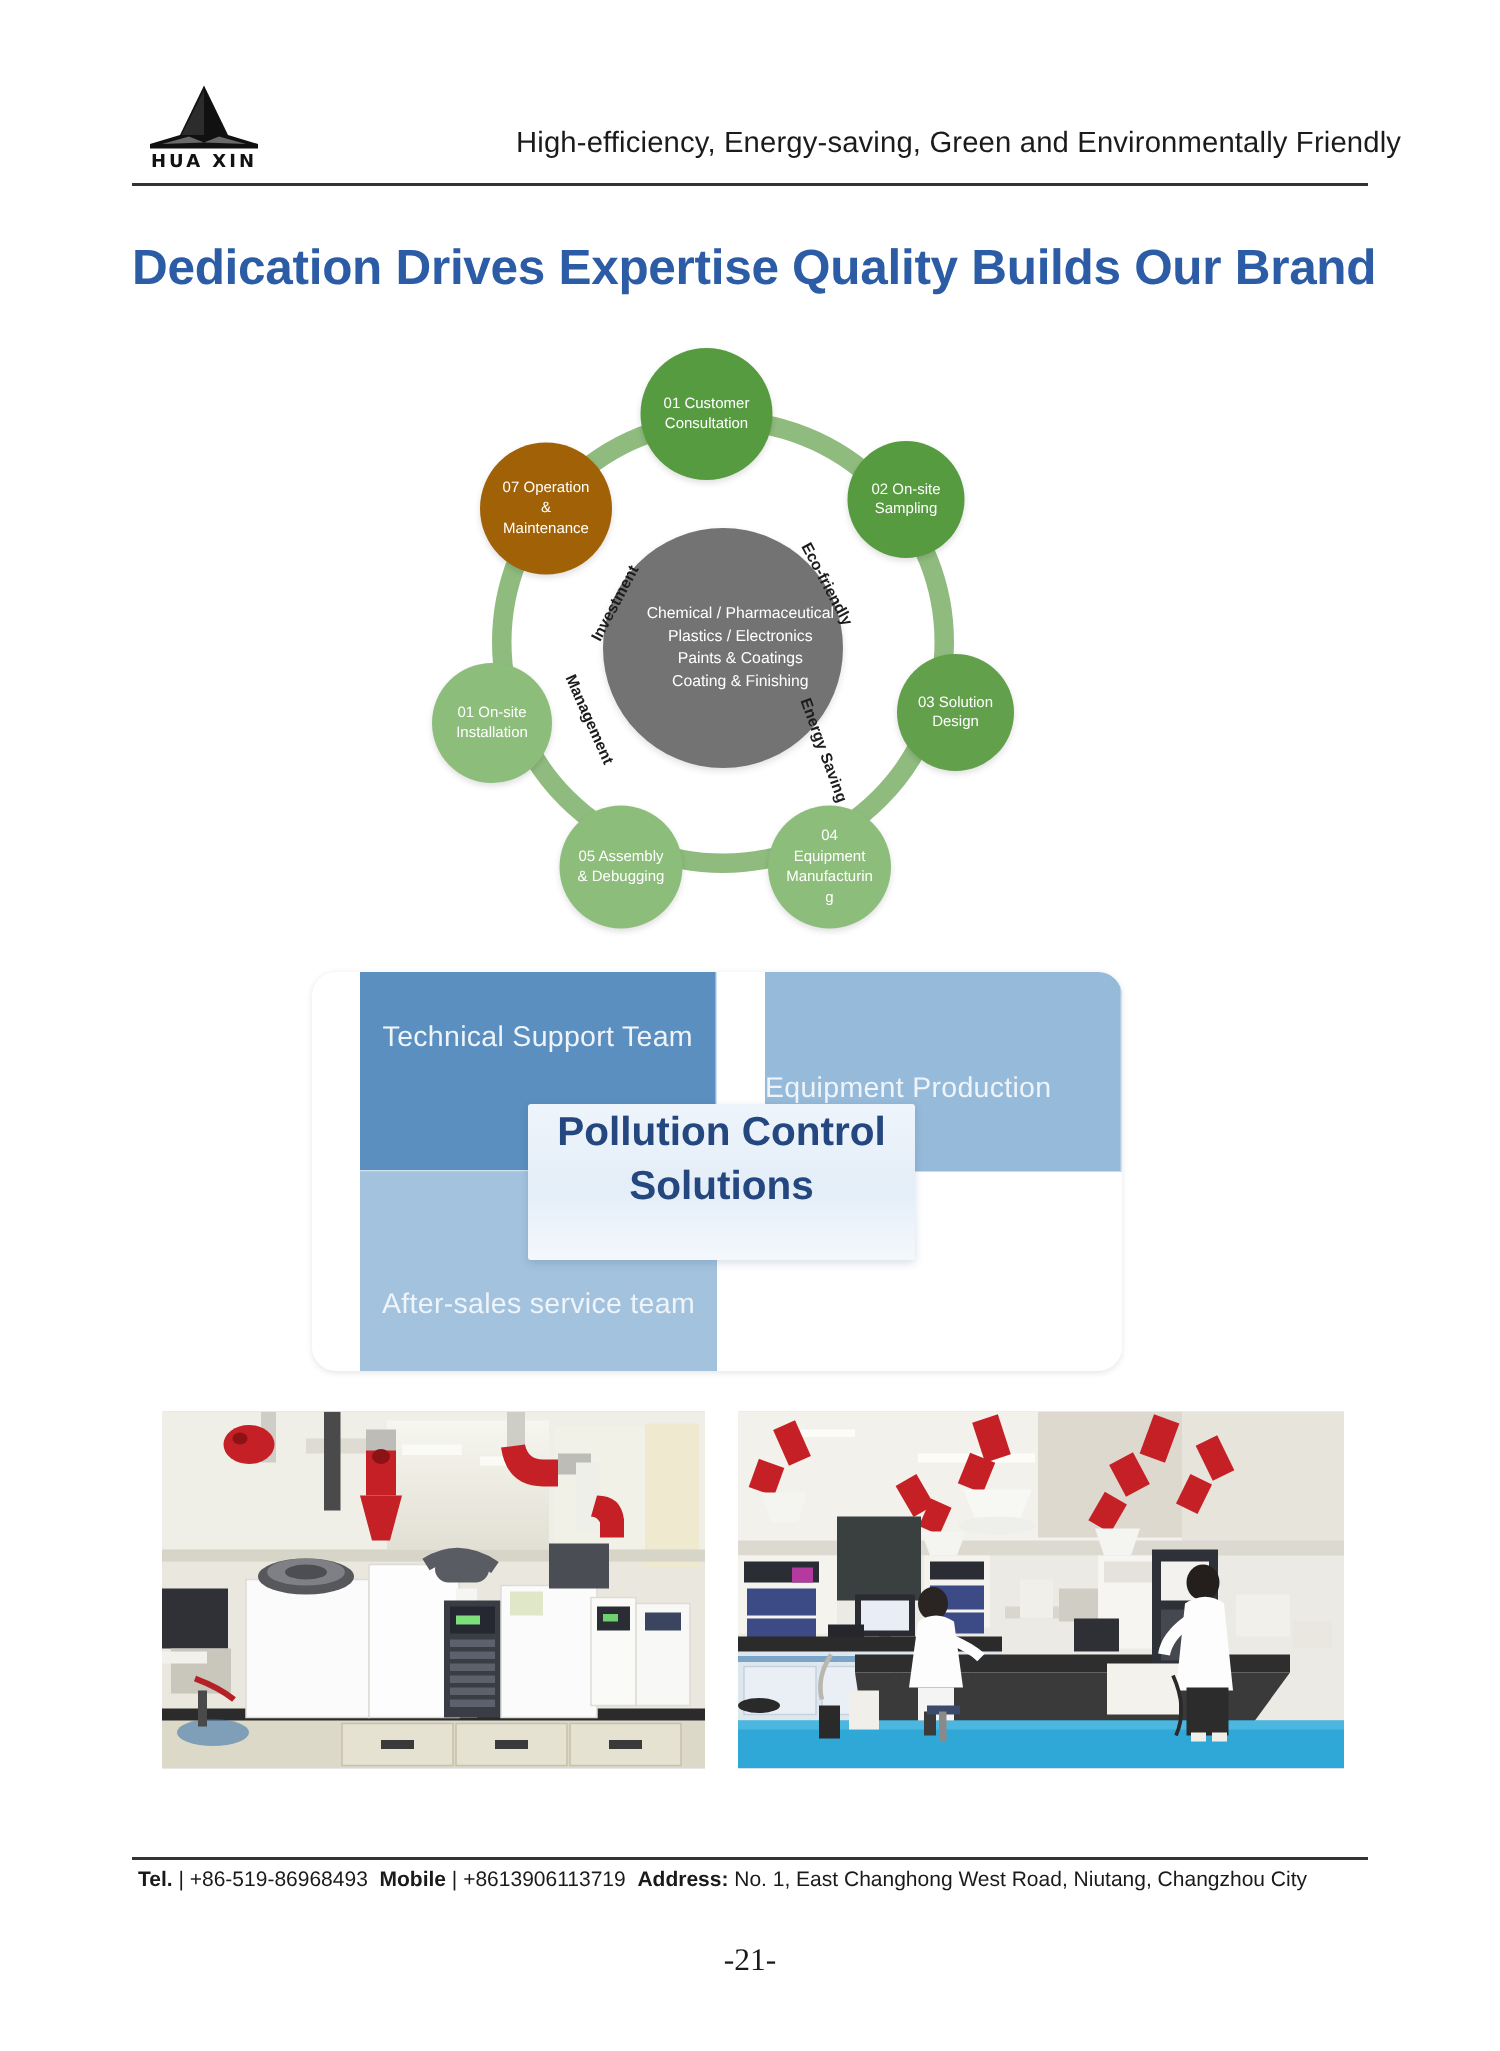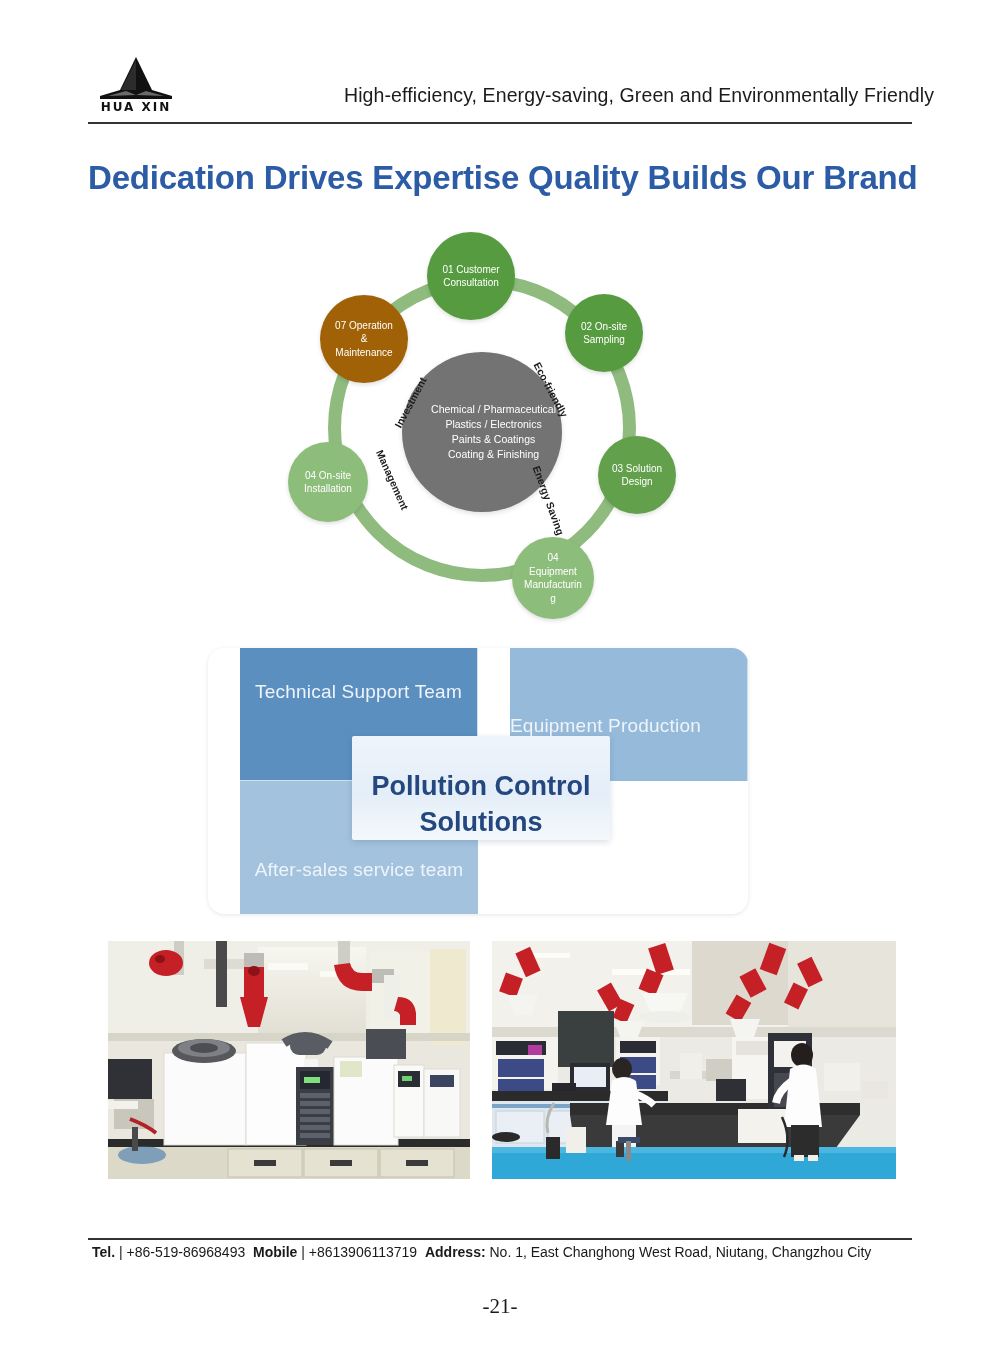--- a/index.html
+++ b/index.html
@@ -299,7 +299,7 @@
 g</span>
     </div>
   <div class="node n6">
-      <span>04 On-site
+      <span>01 On-site
 Installation</span>
     </div>
   <div class="node n7">

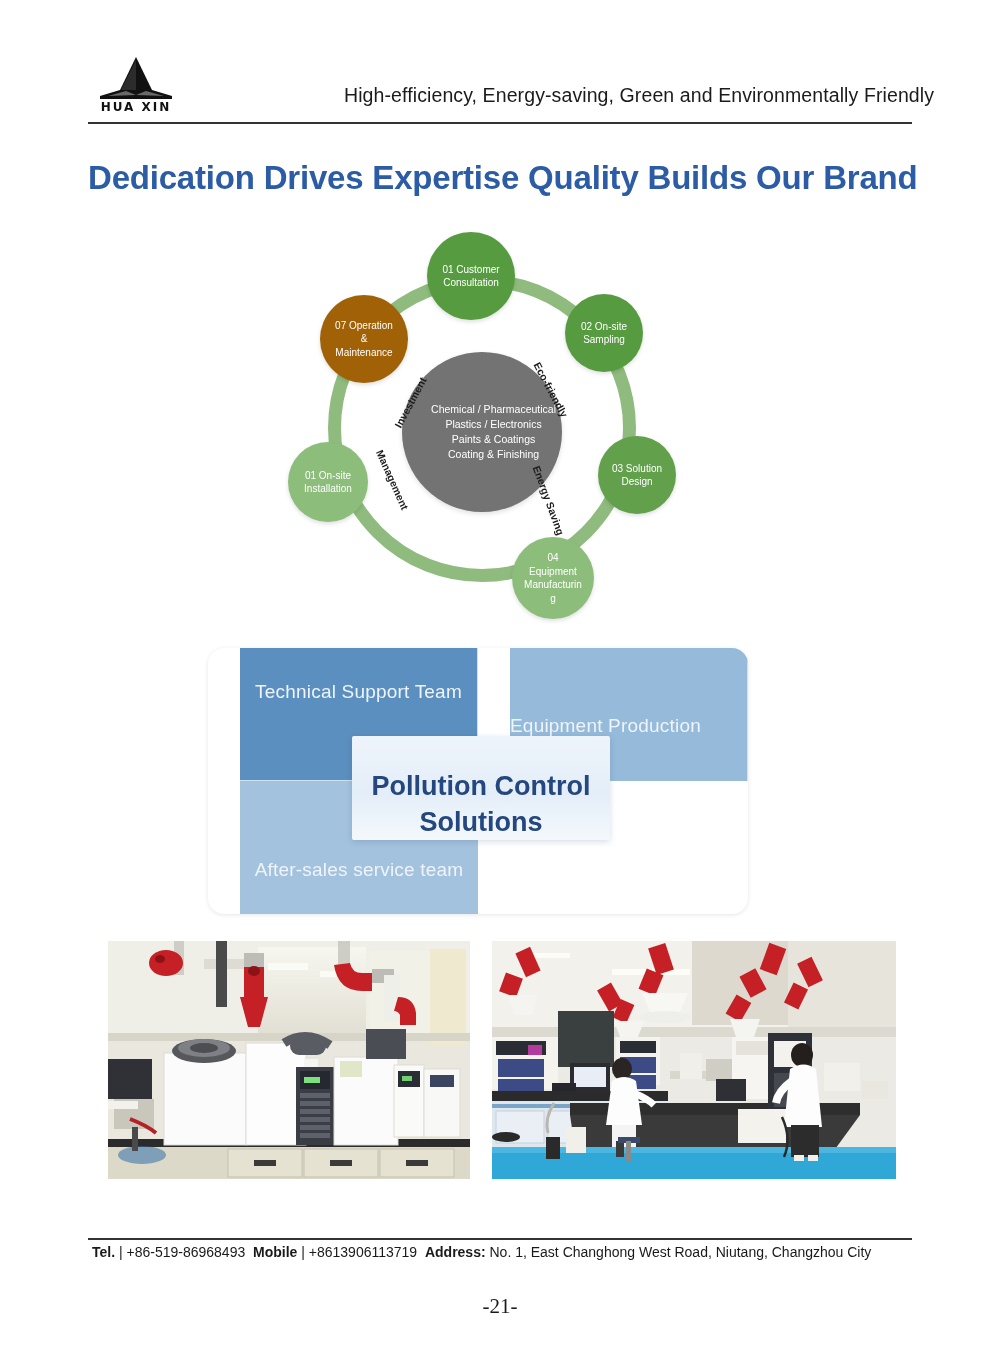--- a/index.html
+++ b/index.html
@@ -297,6 +297,10 @@
 Equipment
 Manufacturin
 g</span>
+    </div>
+  <div class="node n5">
+      <span>05 Assembly
+&amp; Debugging</span>
     </div>
   <div class="node n6">
       <span>01 On-site

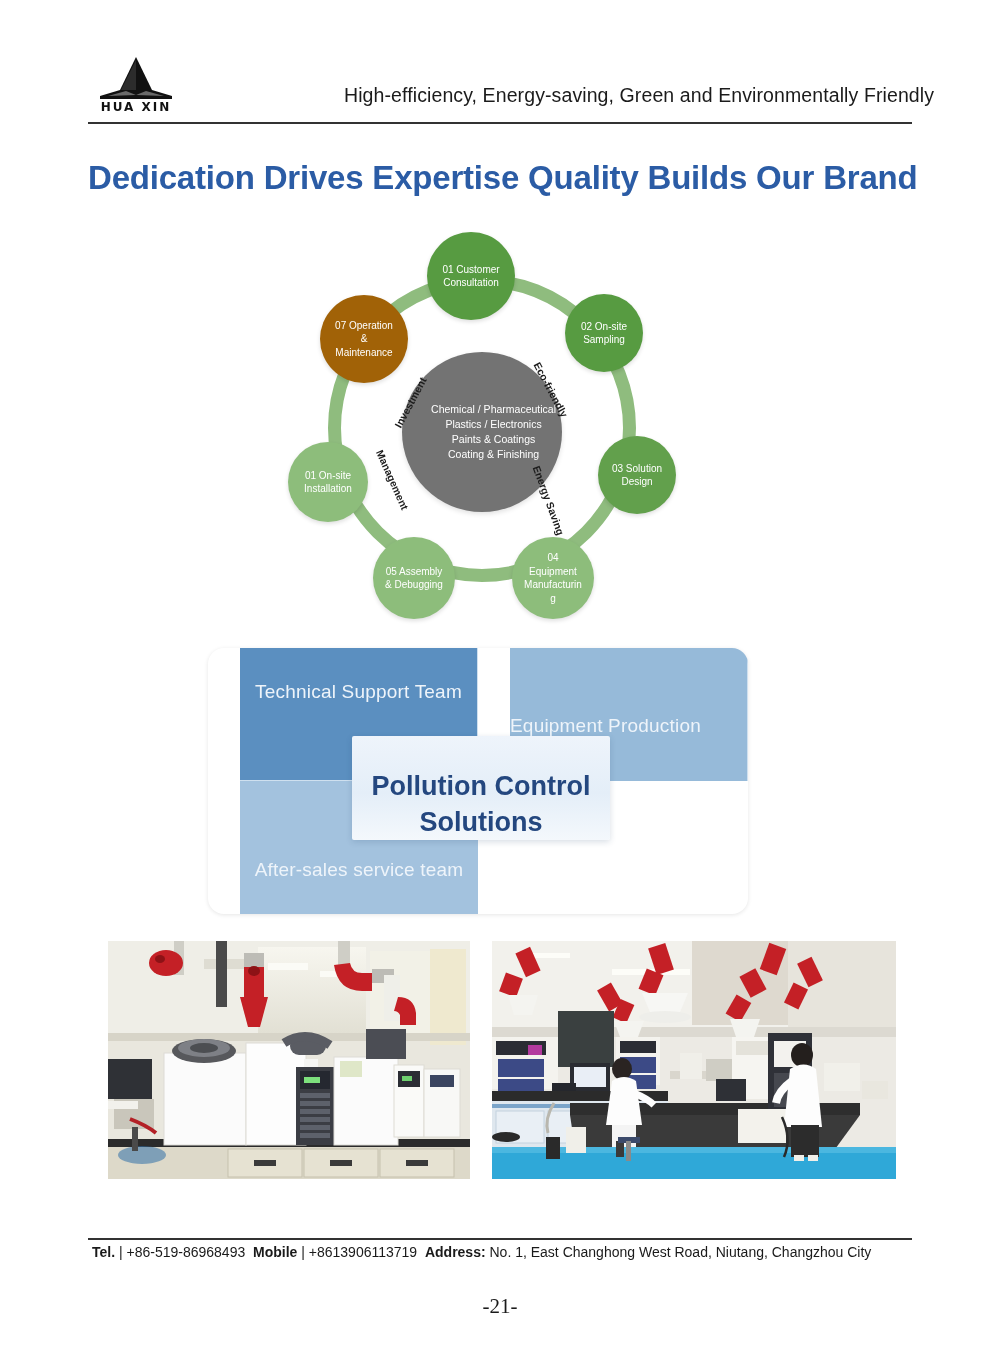--- a/index.html
+++ b/index.html
@@ -190,7 +190,7 @@
     border-radius: 2px;
     background: linear-gradient(180deg, #eef4fb 0%, #e4eef8 55%, #f4f8fc 100%);
     display: flex;
-    align-items: flex-end;
+    align-items: flex-start;
     justify-content: center;
     text-align: center;
     box-shadow: 0 2px 6px rgba(40,70,110,0.18);

